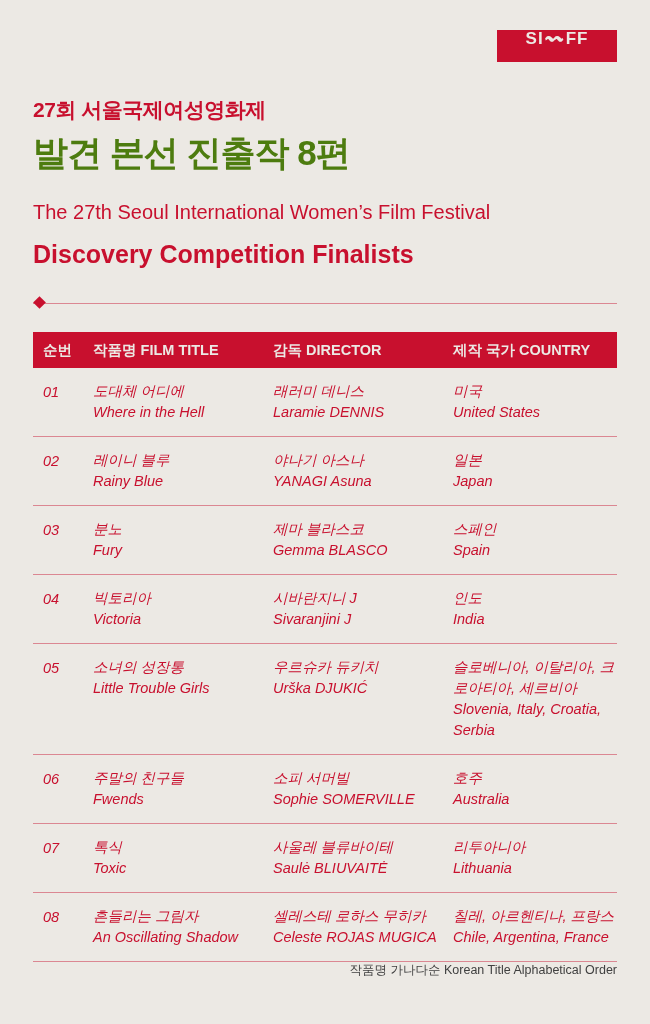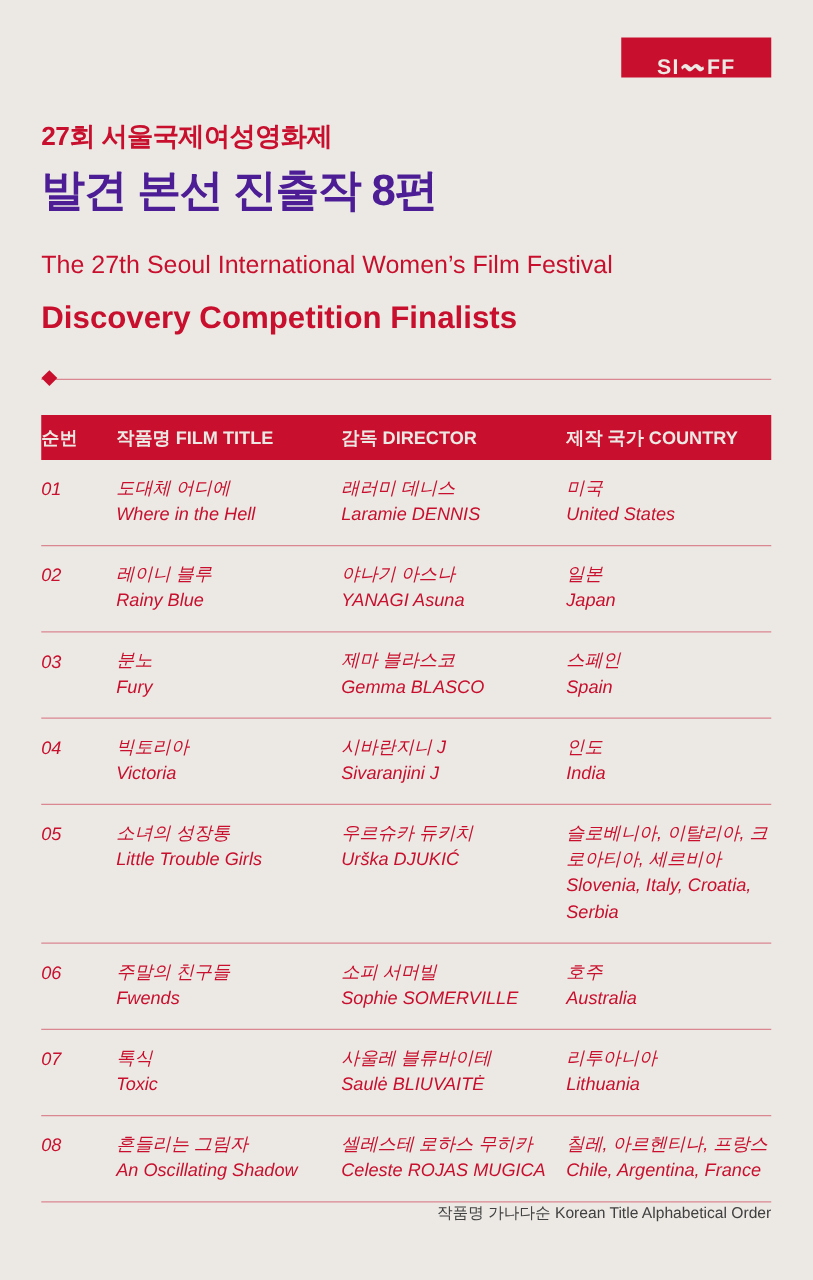--- a/index.html
+++ b/index.html
@@ -29,7 +29,7 @@
     height: 32px;
     background: #c8102e;
     display: flex;
-    align-items: flex-end;
+    align-items: flex-start;
     justify-content: center;
   }
   .logo-text {

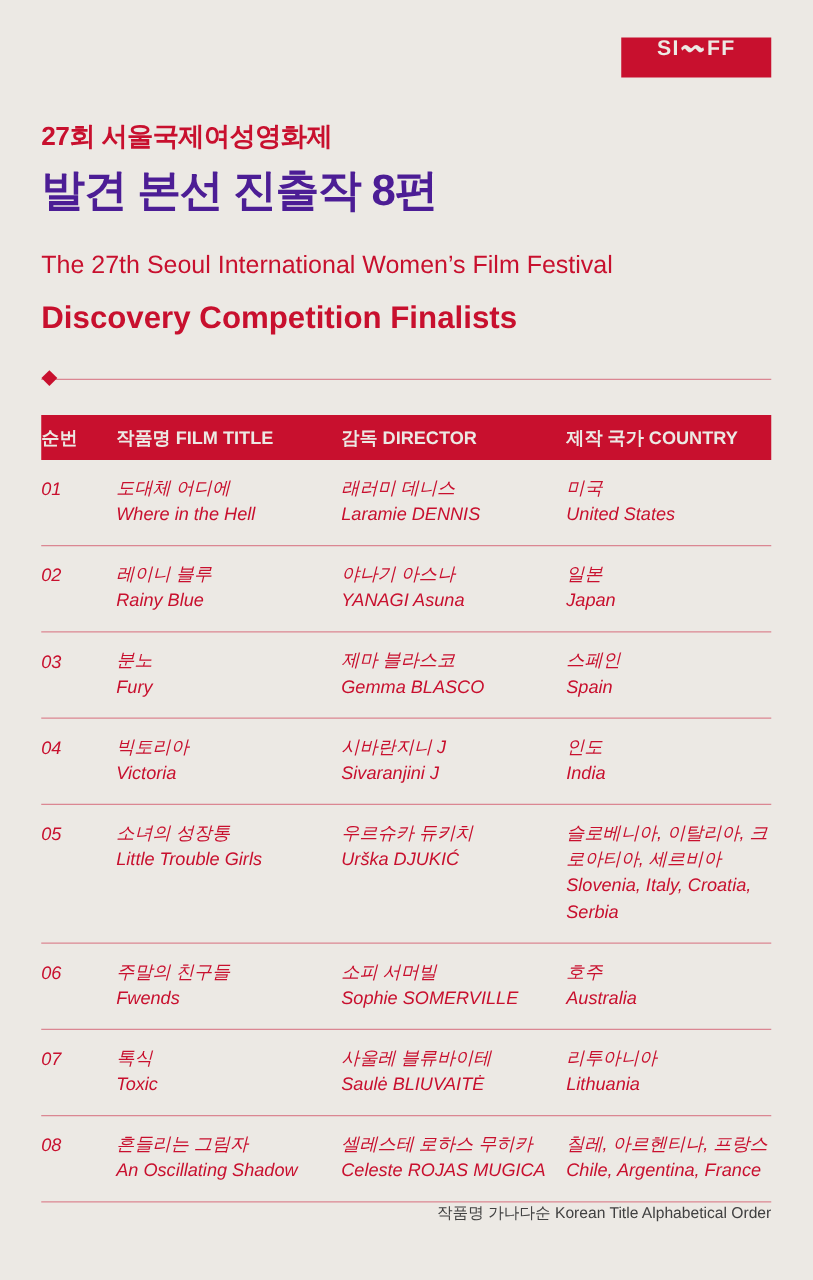--- a/index.html
+++ b/index.html
@@ -62,7 +62,7 @@
   .kr-title {
     font-size: 35px;
     font-weight: bold;
-    color: #4c1d95;
+    color: #4d7c0f;
     letter-spacing: -1px;
     line-height: 1.35;
     margin-top: 6px;

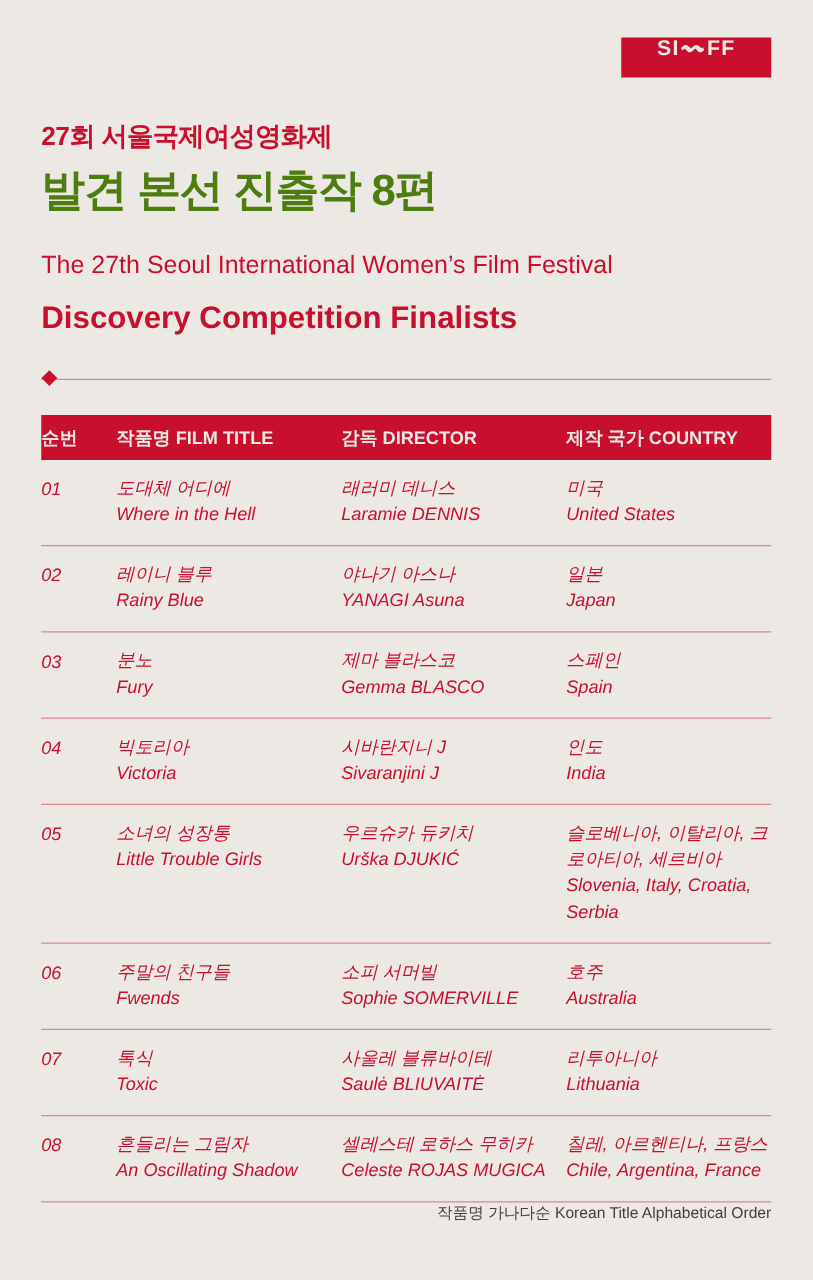--- a/index.html
+++ b/index.html
@@ -123,7 +123,7 @@
     height: 36px;
     align-items: center;
   }
-  .col-no    { width: 60px; box-sizing: border-box; }
+  .col-no    { width: 60px; padding-left: 10px; box-sizing: border-box; }
   .col-title { width: 180px; box-sizing: border-box; }
   .col-dir   { width: 180px; box-sizing: border-box; }
   .col-cty   { flex: 1; box-sizing: border-box; }

